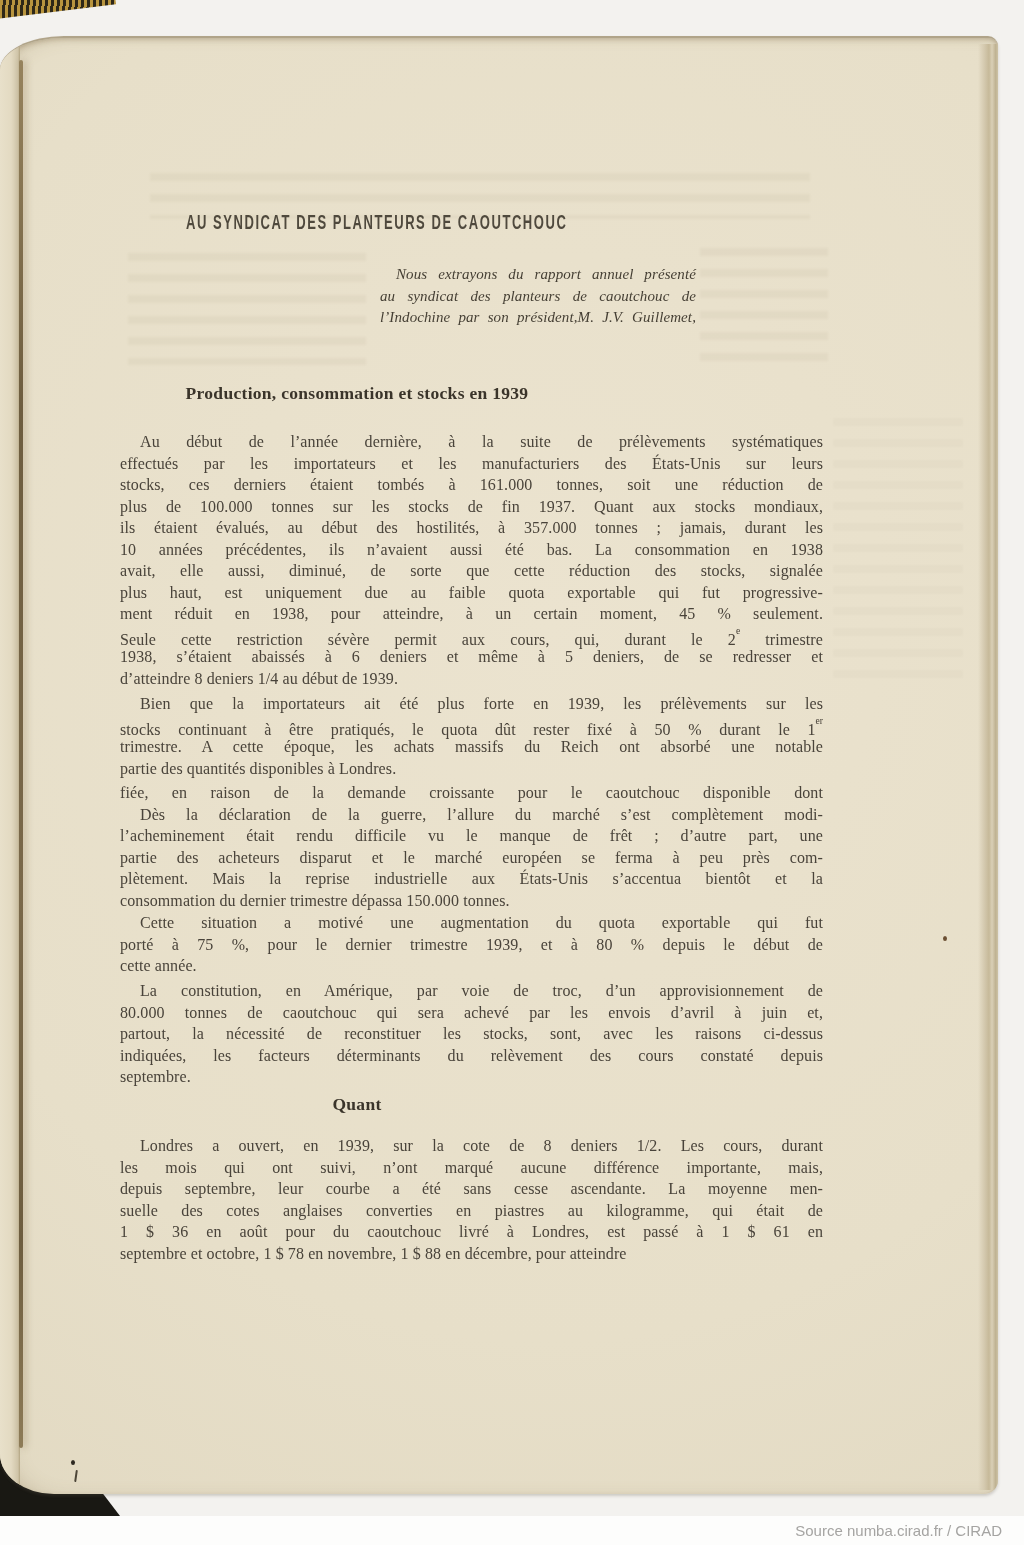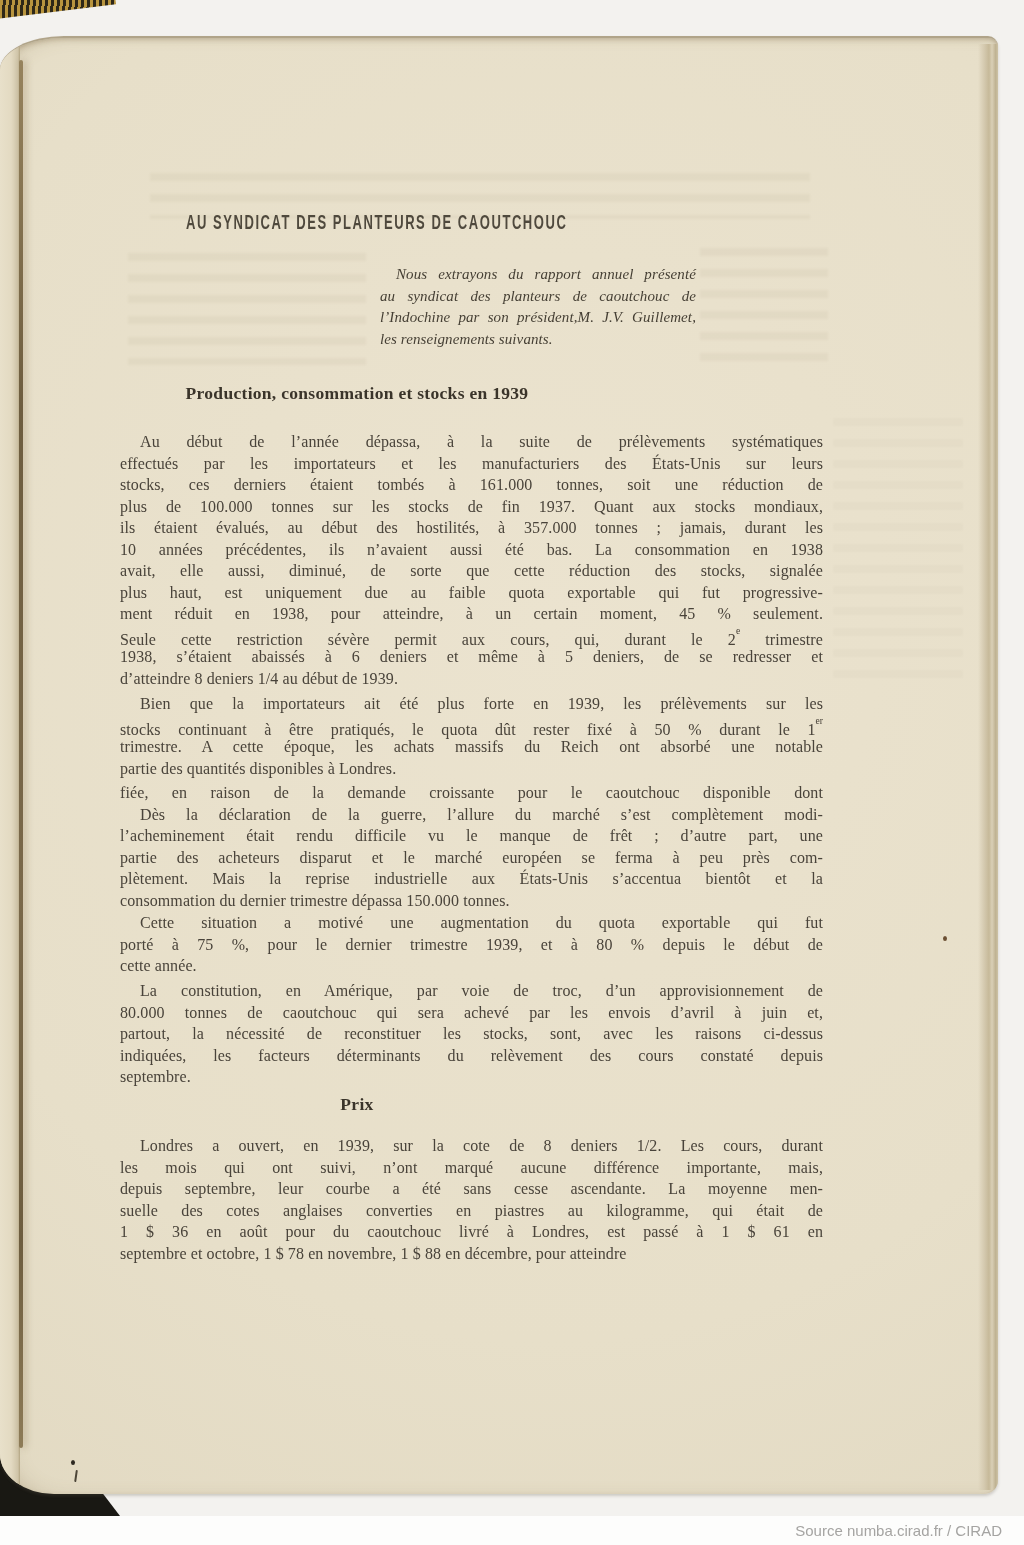--- a/index.html
+++ b/index.html
@@ -104,7 +104,6 @@
     <div class="line line-just line-first">Nous extrayons du rapport annuel présenté</div>
     <div class="line line-just">au syndicat des planteurs de caoutchouc de</div>
     <div class="line line-just">l’Indochine par son président,M. J.V. Guillemet,</div>
-    <div class="line line-last">les renseignements suivants.</div>
   </div>
 
   <div>

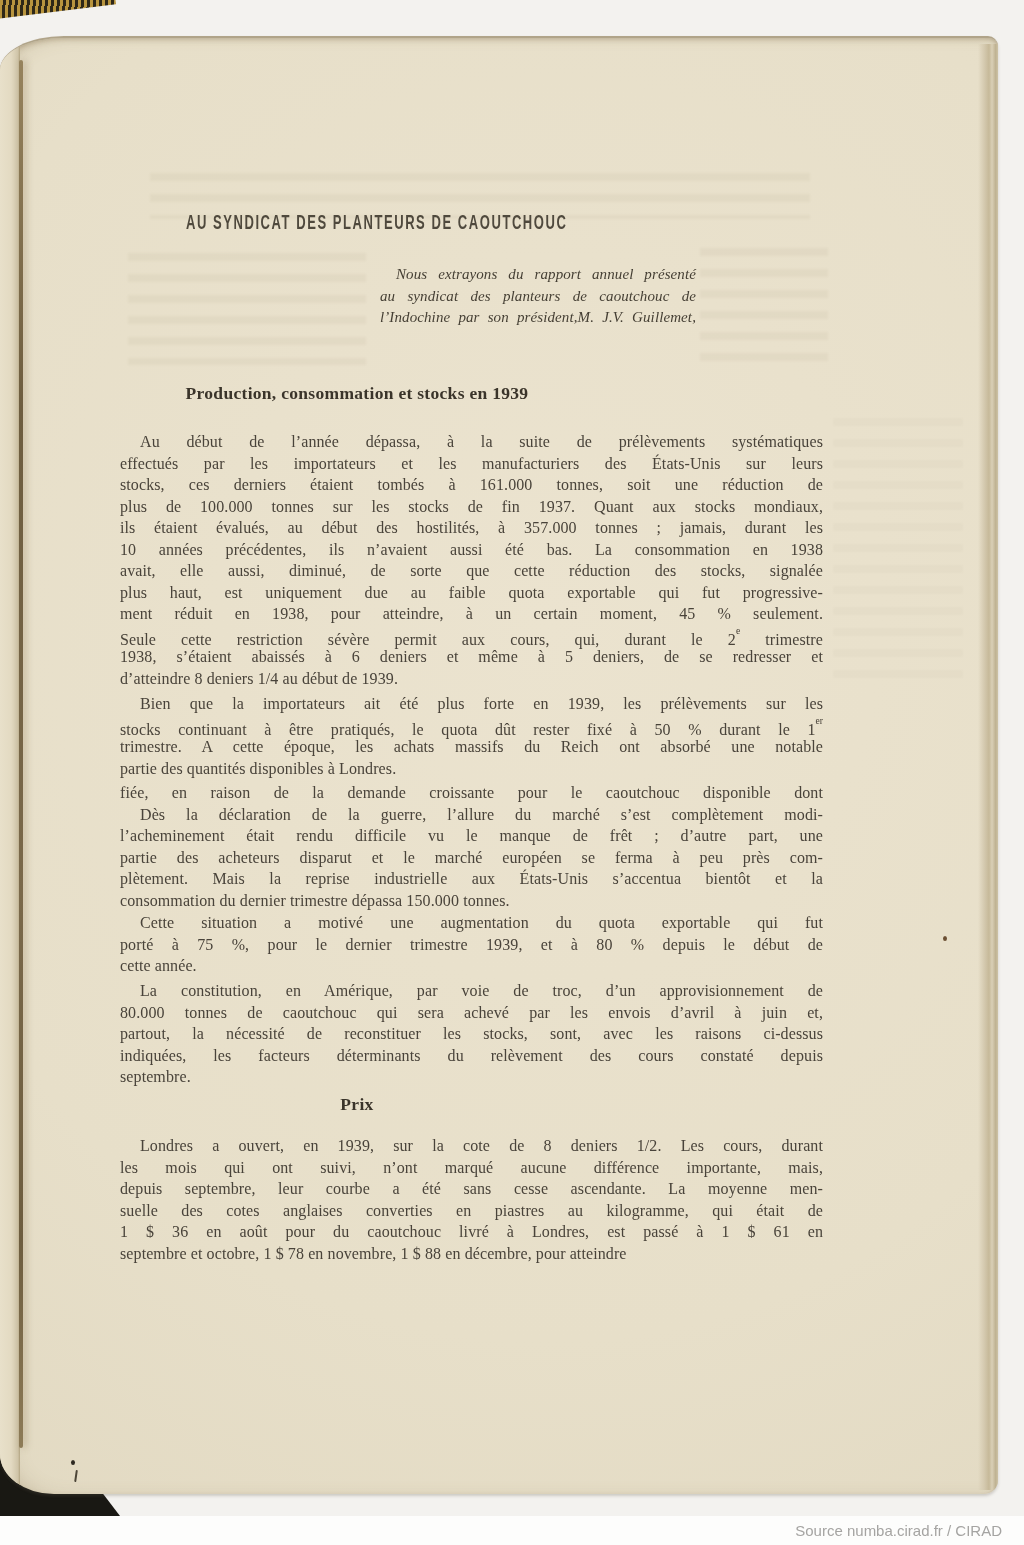--- a/index.html
+++ b/index.html
@@ -109,7 +109,7 @@
   <div>
       <div class="sec-heading" style="top: 344px;">Production, consommation et stocks en 1939</div>
       <div class="para" style="top: 393px;">
-        <div class="line line-just line-first">Au début de l’année dépassa, à la suite de prélèvements systématiques</div>
+        <div class="line line-just line-first">Au début de l’année dernière, à la suite de prélèvements systématiques</div>
         <div class="line line-just">effectués par les importateurs et les manufacturiers des États-Unis sur leurs</div>
         <div class="line line-just">stocks, ces derniers étaient tombés à 161.000 tonnes, soit une réduction de</div>
         <div class="line line-just">plus de 100.000 tonnes sur les stocks de fin 1937. Quant aux stocks mondiaux,</div>

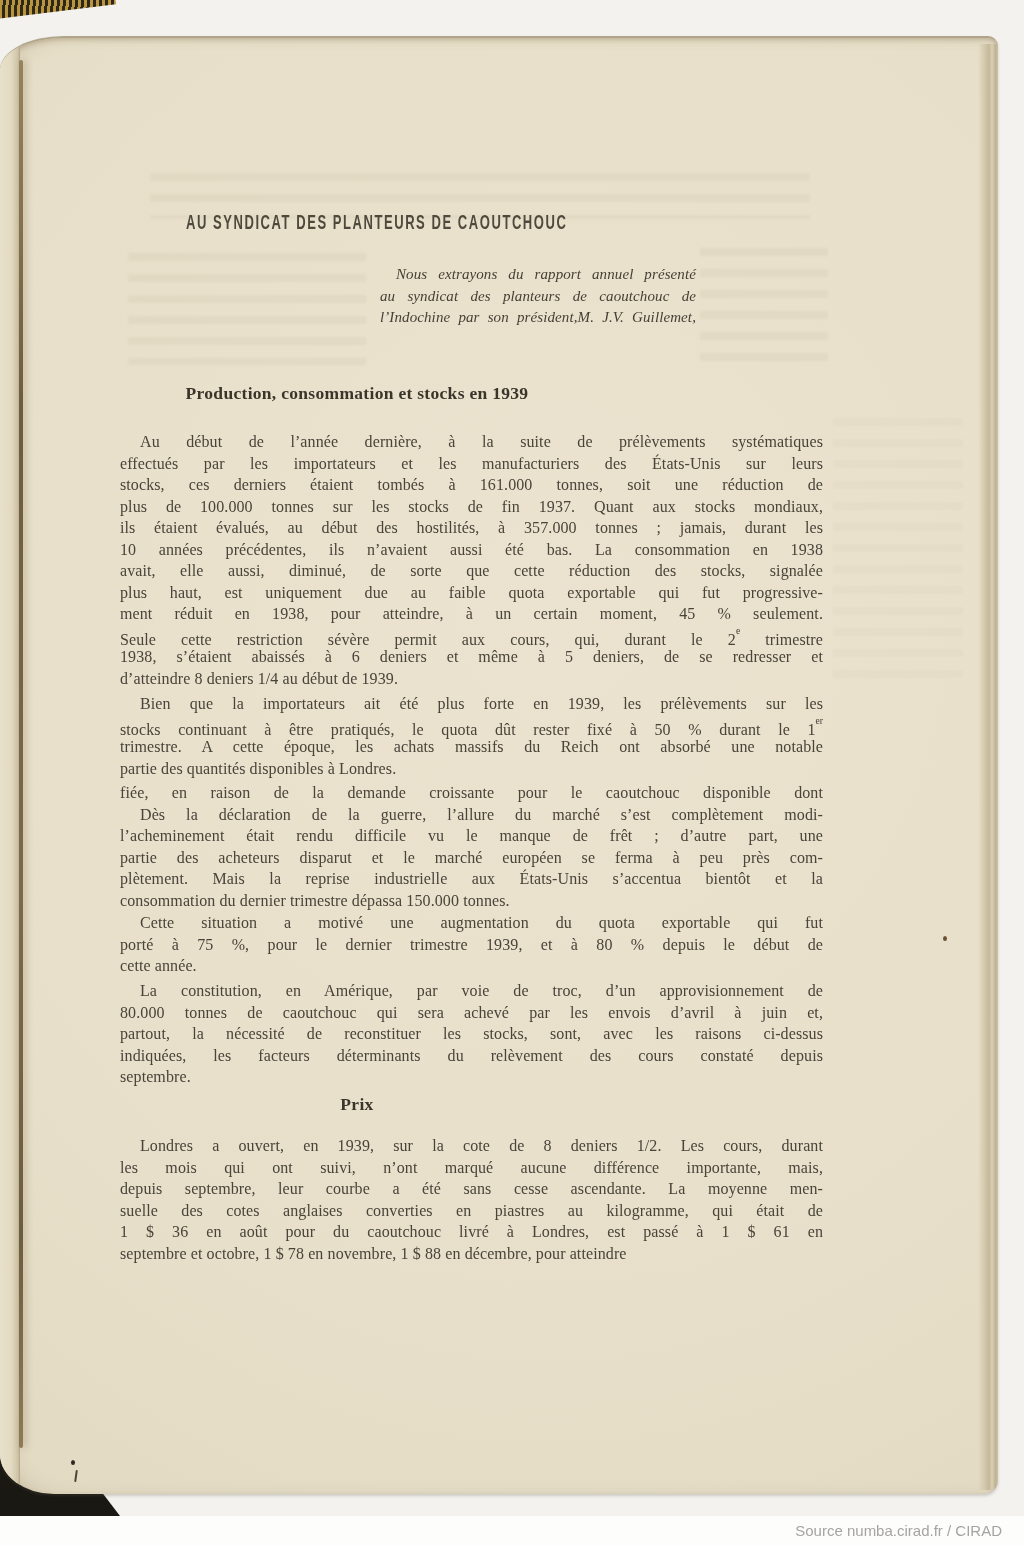--- a/index.html
+++ b/index.html
@@ -148,7 +148,7 @@
         <div class="line line-just">indiquées, les facteurs déterminants du relèvement des cours constaté depuis</div>
         <div class="line line-last">septembre.</div>
       </div>
-      <div class="sec-heading" style="top: 1055px;">Prix</div>
+      <div class="sec-heading" style="top: 1055px;">Quant</div>
       <div class="para" style="top: 1097px;">
         <div class="line line-just line-first">Londres a ouvert, en 1939, sur la cote de 8 deniers 1/2. Les cours, durant</div>
         <div class="line line-just">les mois qui ont suivi, n’ont marqué aucune différence importante, mais,</div>

